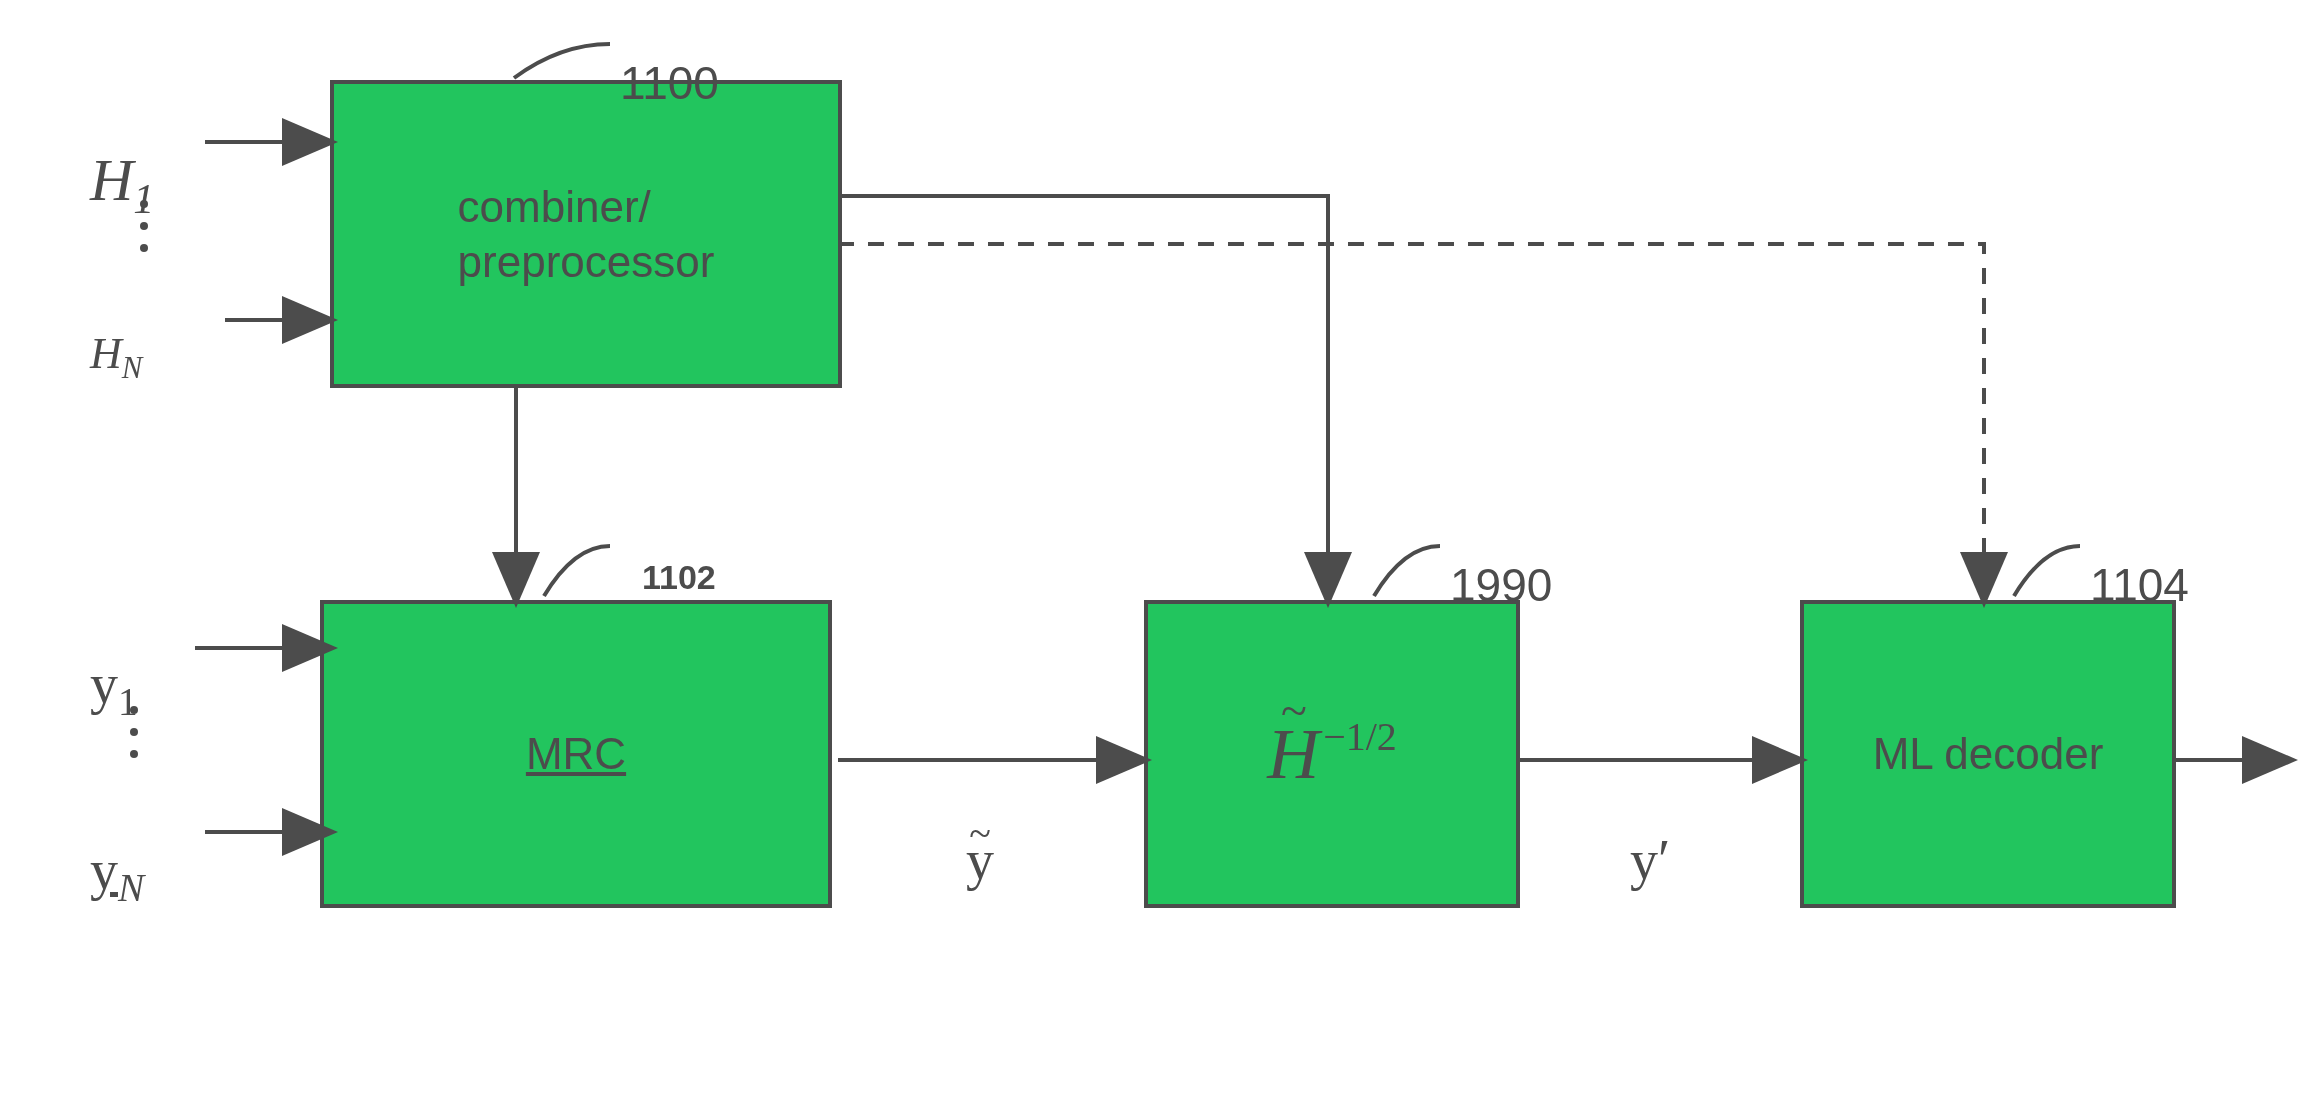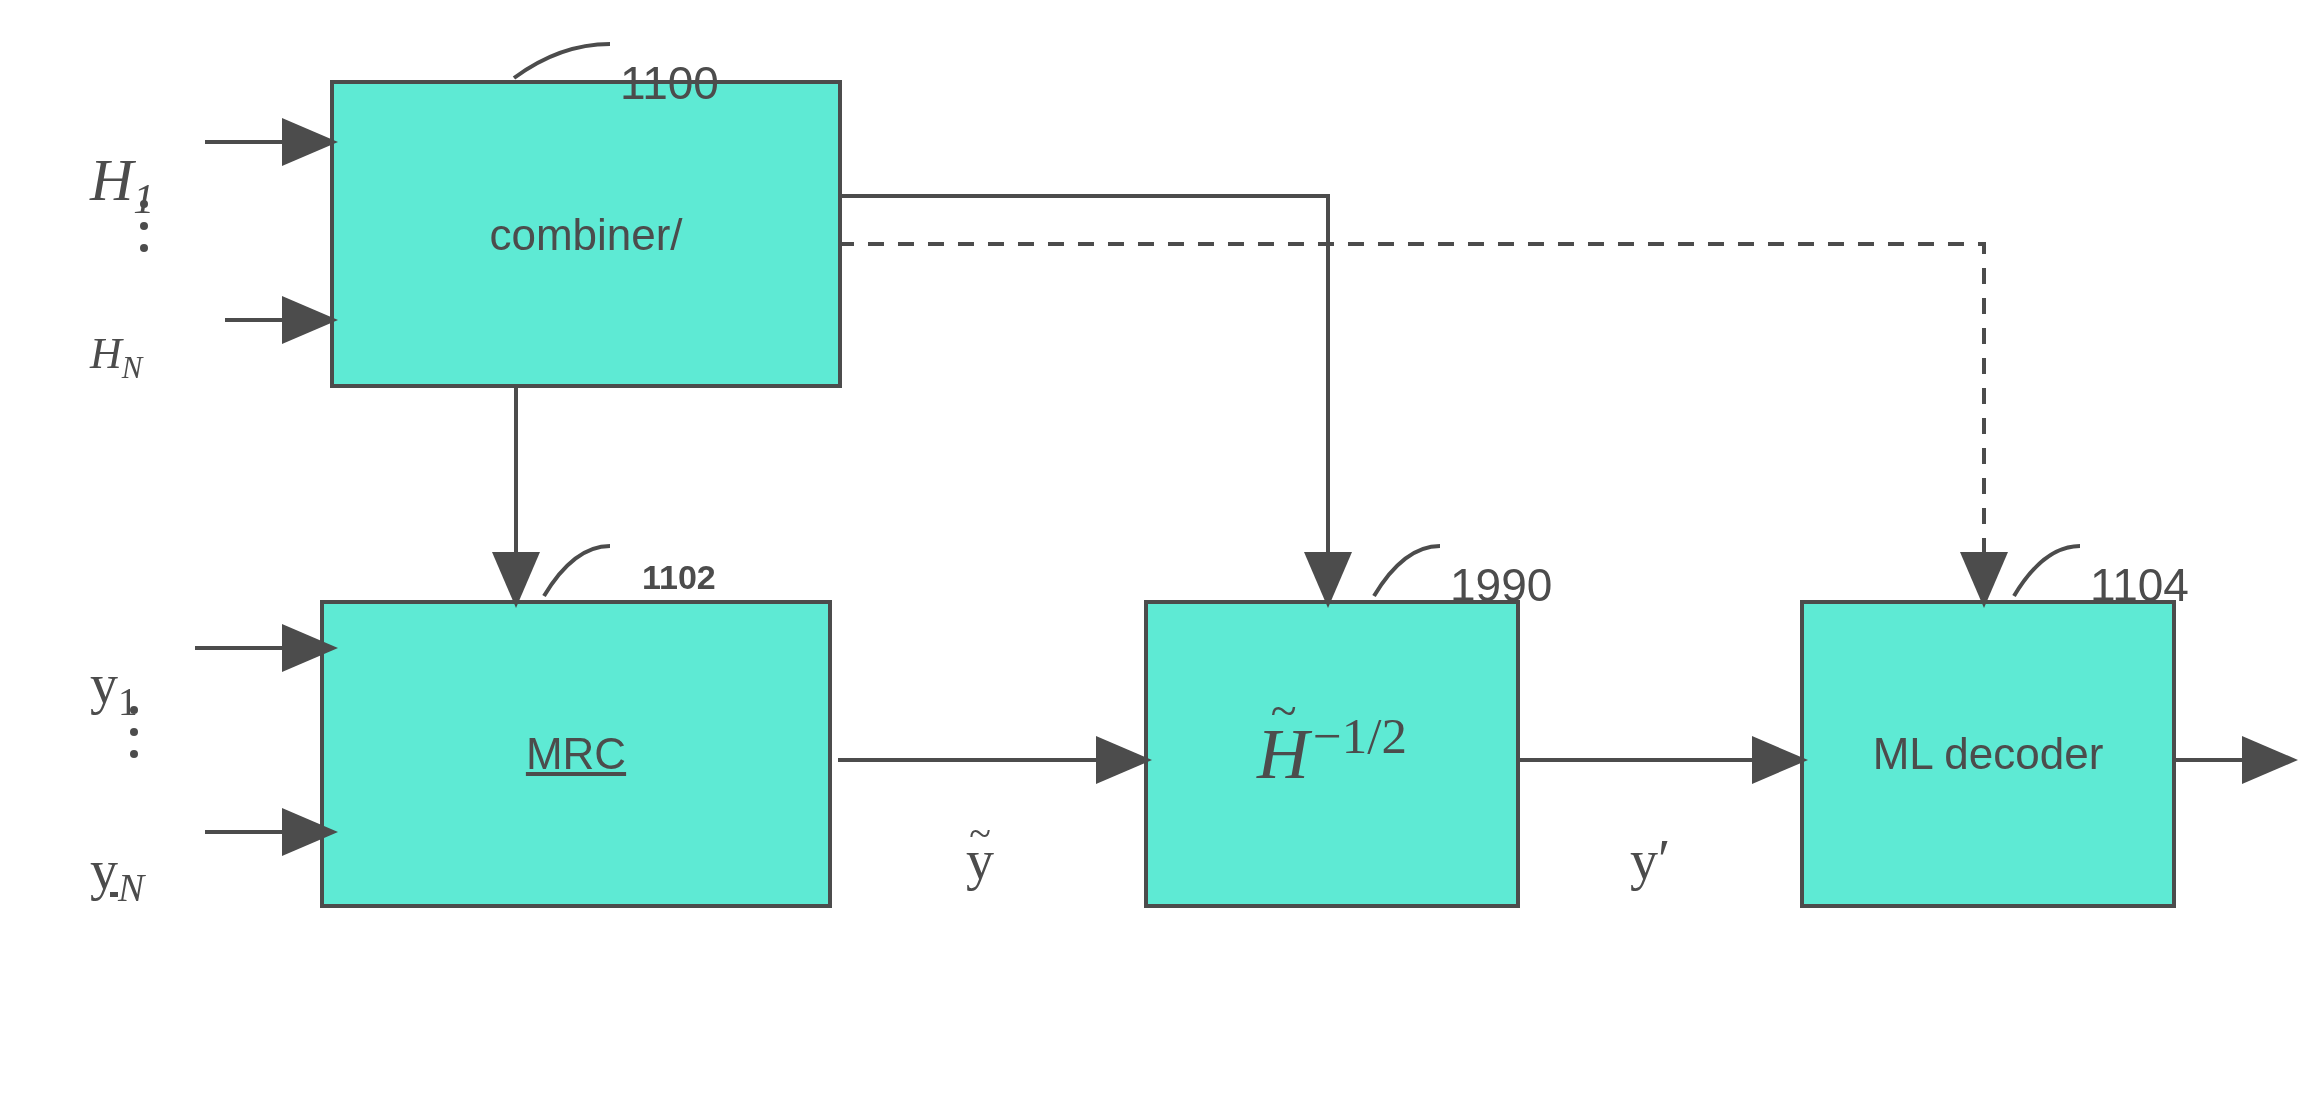--- a/index.html
+++ b/index.html
@@ -19,7 +19,7 @@
   .box {
     position: absolute;
     border: 4px solid #4c4c4c;
-    background: #5eead4;
+    background: #22c55e;
     display: flex;
     align-items: center;
     justify-content: center;

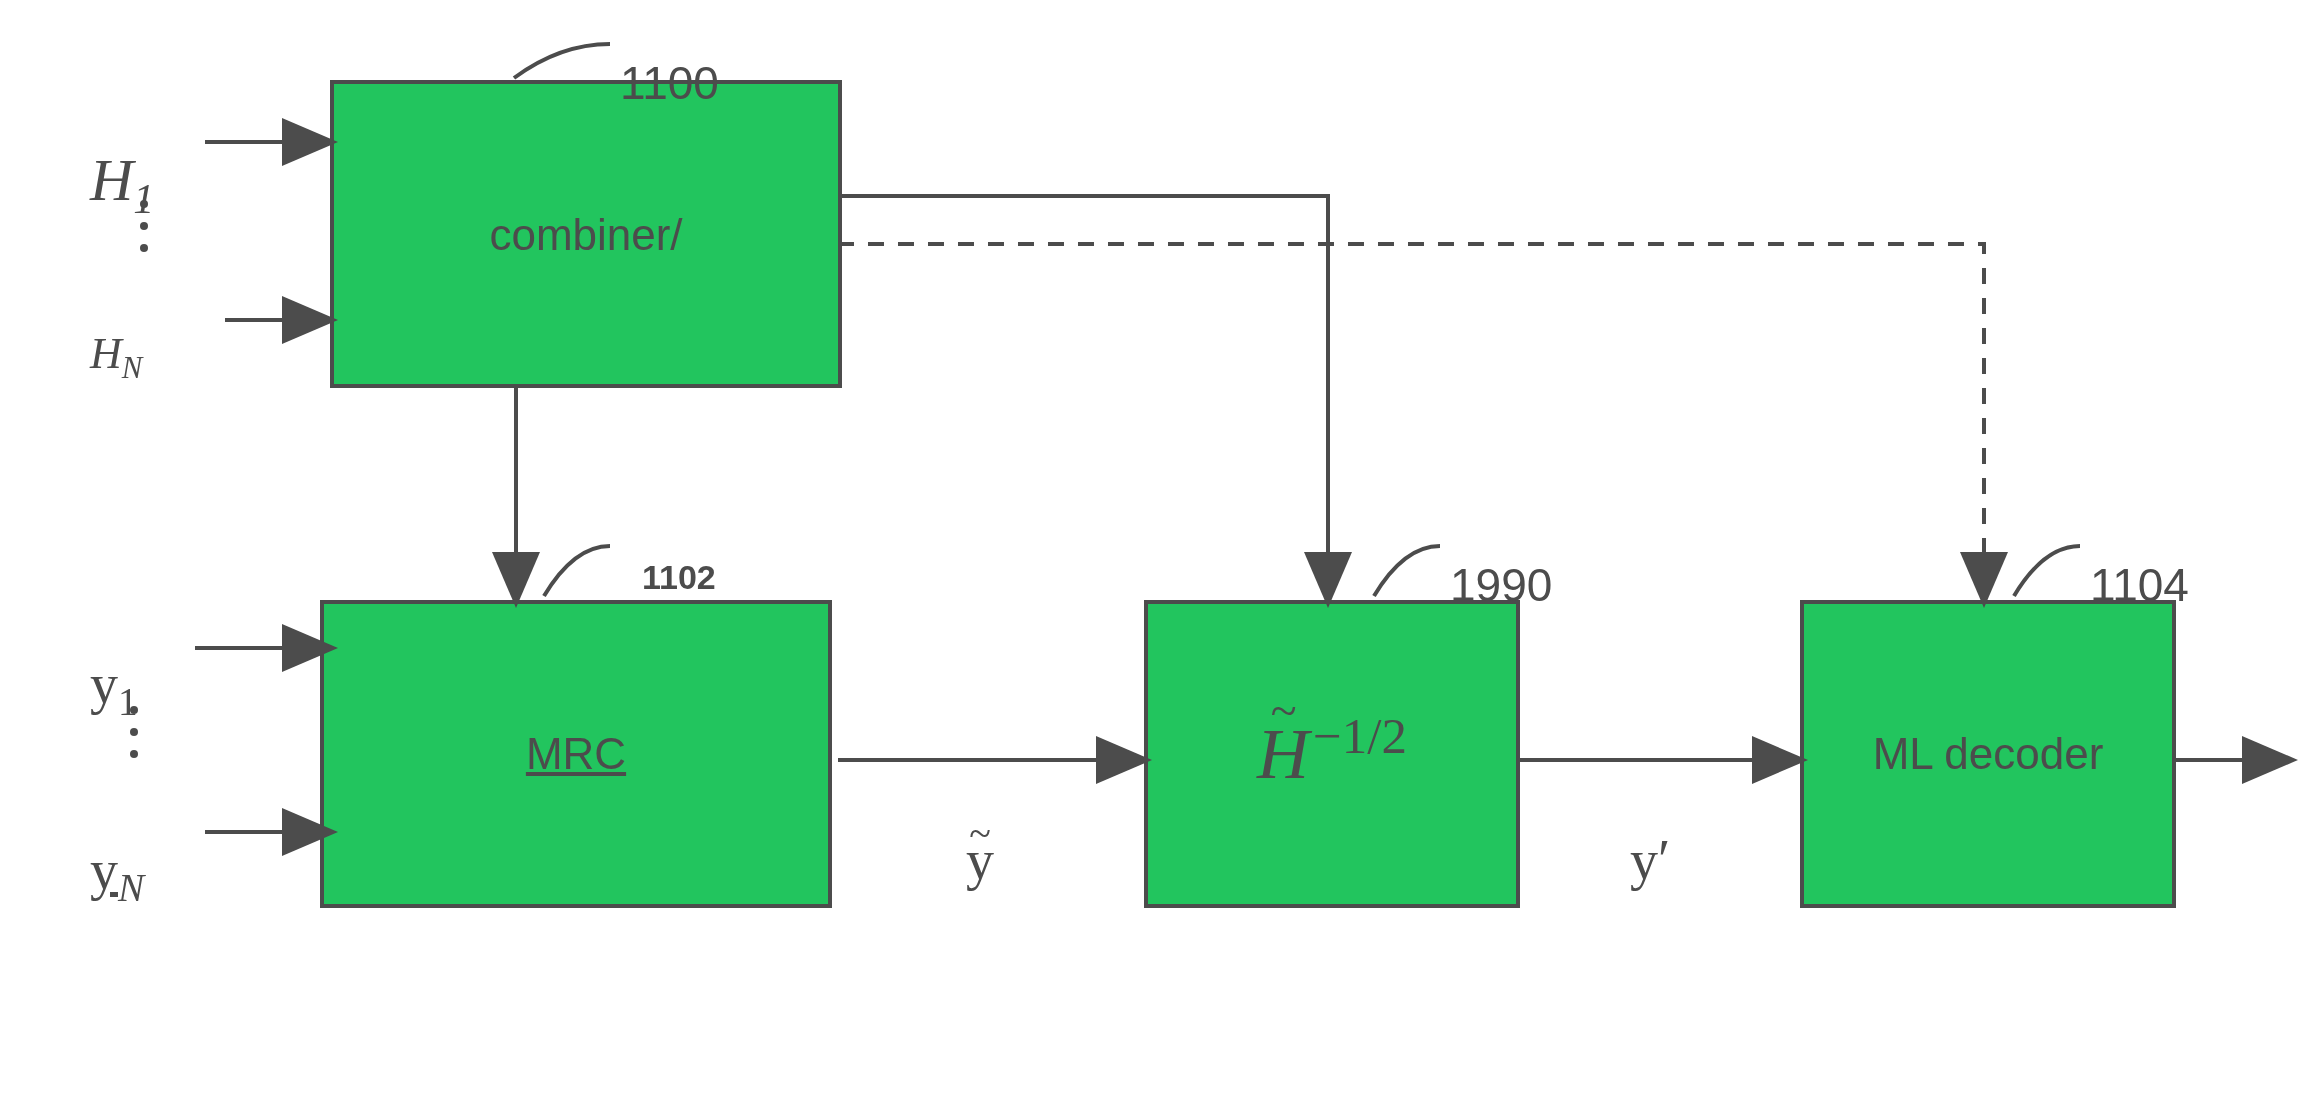--- a/index.html
+++ b/index.html
@@ -91,6 +91,7 @@
   <div class="box" style="left:330px; top:80px; width:504px; height:300px;">
     <div style="line-height:1.25;">
       <span>combiner/</span><br>
+      <span>preprocessor</span>
     </div>
   </div>
 

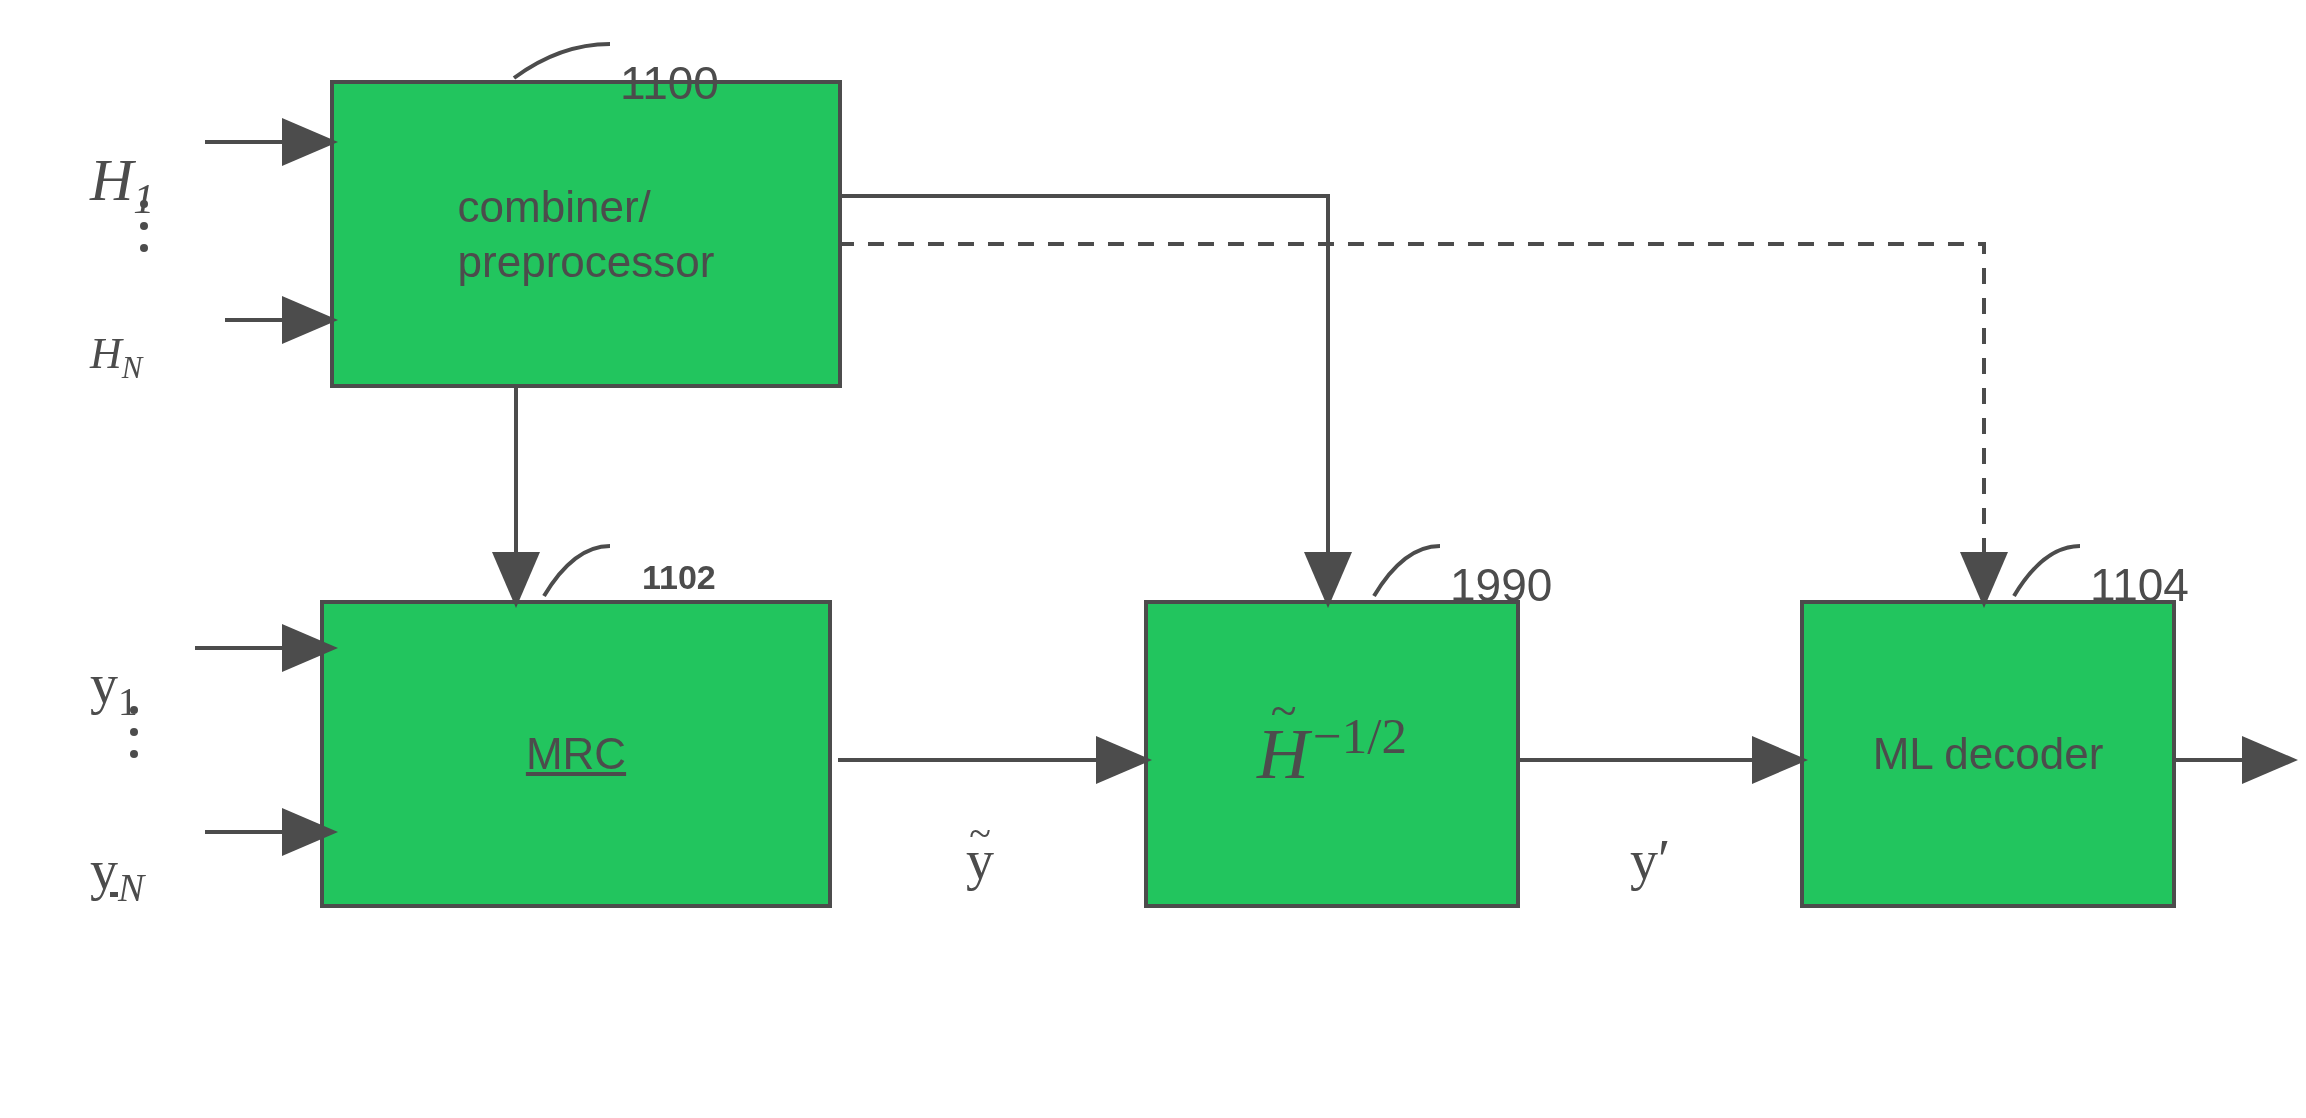--- a/index.html
+++ b/index.html
@@ -105,7 +105,7 @@
         <span class="tilde" style="top:-30px; font-size:48px;">~</span>
         <span>H</span>
       </span>
-      <span class="sup" style="font-size:51px; margin-top:-36px;">−1/2</span>
+      <span class="sup" style="font-size:40px; margin-top:-36px;">−1/2</span>
     </span>
   </div>
 

